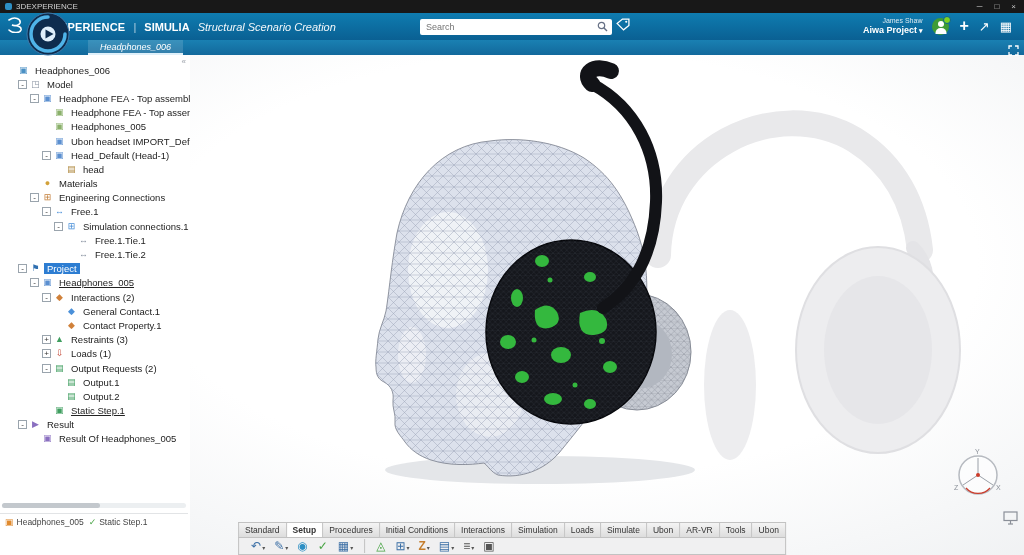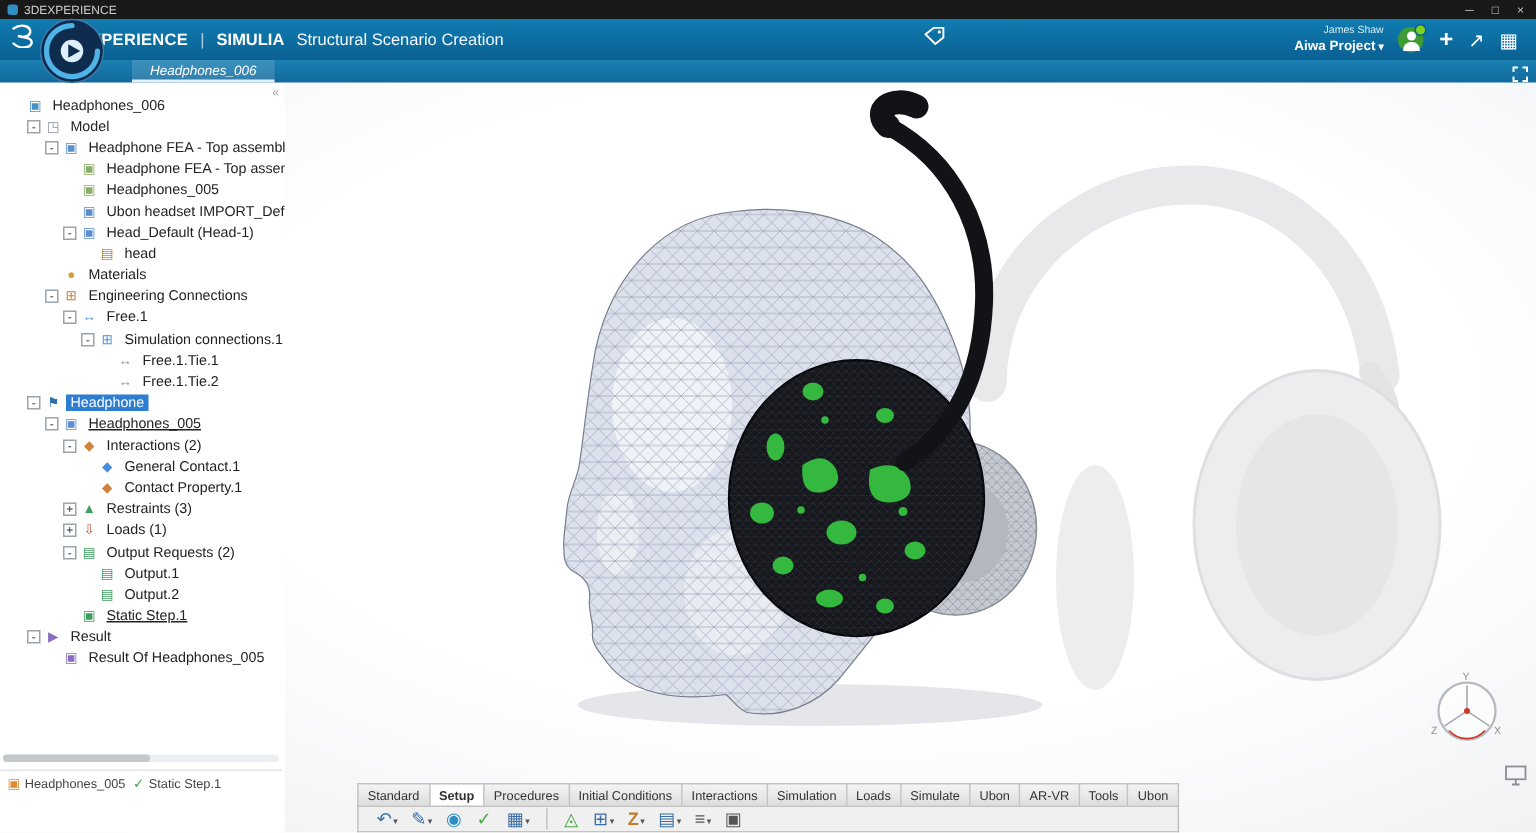--- a/index.html
+++ b/index.html
@@ -23,7 +23,7 @@
   .brand .b{font-weight:bold;letter-spacing:.2px;}
   .brand .sep{opacity:.65;margin:0 5px;font-weight:300;}
   .brand .app{font-weight:bold;margin-right:5px;}
-  .brand .apptitle{font-weight:400;opacity:.95;}
+  .brand .apptitle{font-weight:400;opacity:.95;font-style:italic;}
   .search{position:absolute;left:420px;top:50%;transform:translateY(-50%);width:188px;height:16px;
           background:#fff;border-radius:2px;display:flex;align-items:center;padding-right:4px;}
   .search input{border:none;outline:none;background:transparent;flex:1;font-size:9px;

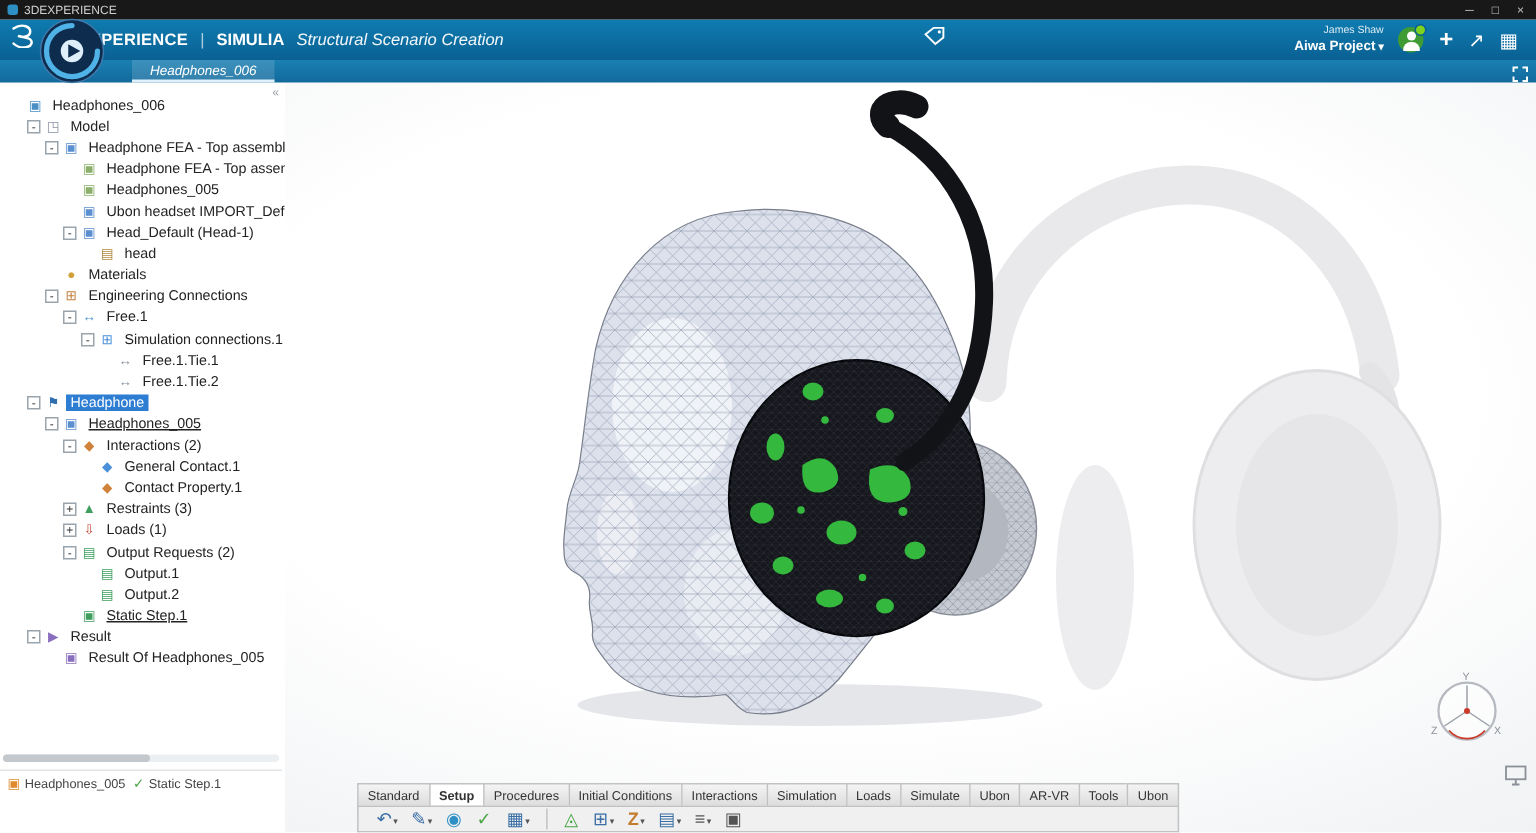--- a/index.html
+++ b/index.html
@@ -125,6 +125,15 @@
       <span class="app">SIMULIA</span>
       <span class="apptitle">Structural Scenario Creation</span>
     </span>
+    <div class="search">
+      <input placeholder="Search" style="">
+      <span>
+        <svg width="11" height="11" viewBox="0 0 11 11">
+            <circle cx="4.5" cy="4.5" r="3.2" fill="none" stroke="#667085" stroke-width="1.2"></circle>
+            <line x1="7" y1="7" x2="10" y2="10" stroke="#667085" stroke-width="1.4"></line>
+          </svg>
+      </span>
+    </div>
     <span class="tagbtn">
       <svg width="14" height="14" viewBox="0 0 13 13">
           <path d="M1 5 L6 1 L12 1 L12 7 L7 11 Z" fill="none" stroke="#fff" stroke-width="1.2"></path>

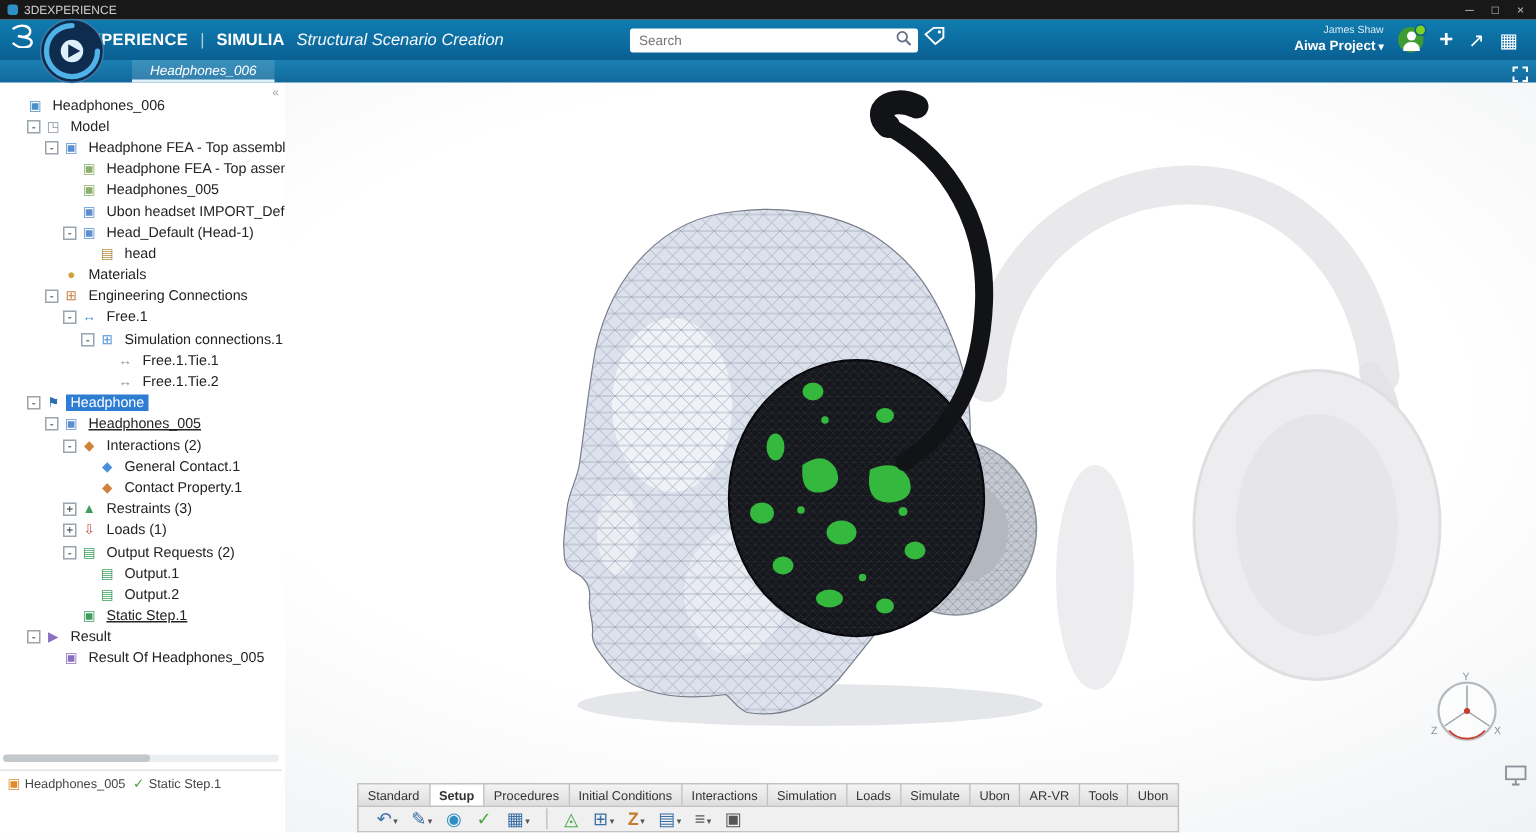--- a/index.html
+++ b/index.html
@@ -326,7 +326,7 @@
       <div class="row d1 sel">
           <span class="exp">-</span>
           <span class="ticon" style="color:#2f6fb0">⚑</span>
-          <span class="lbl">Headphone</span>
+          <span class="lbl">Project</span>
         </div>
       <div class="row d2 u">
           <span class="exp">-</span>

